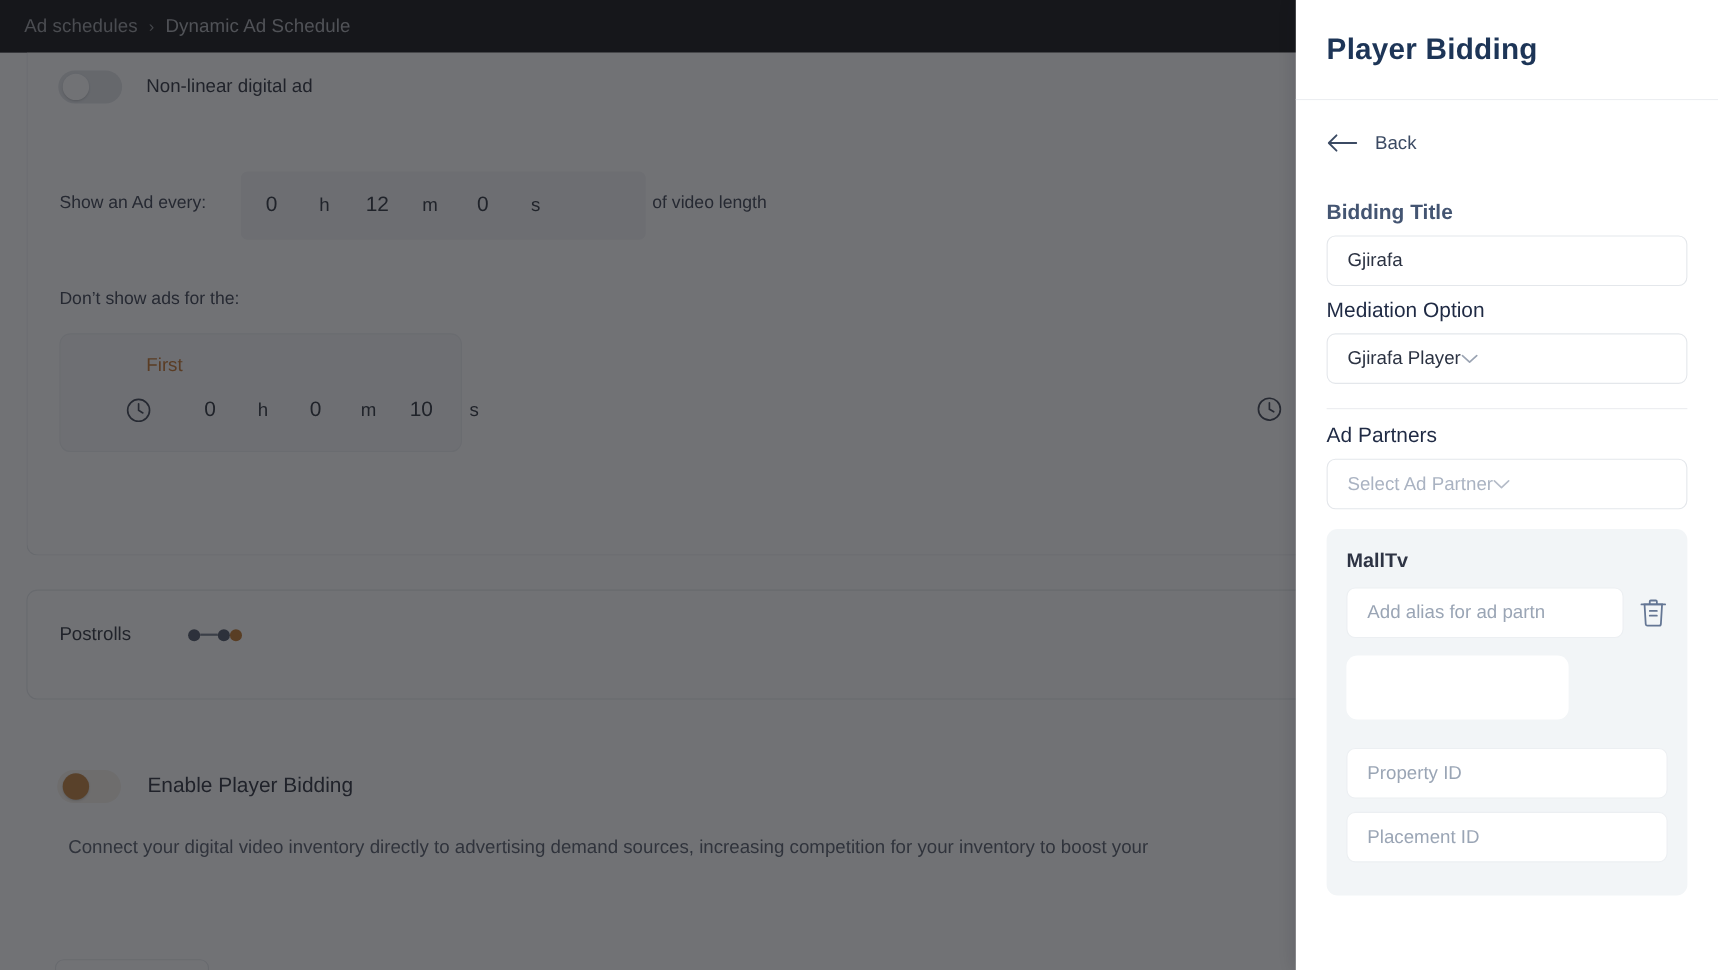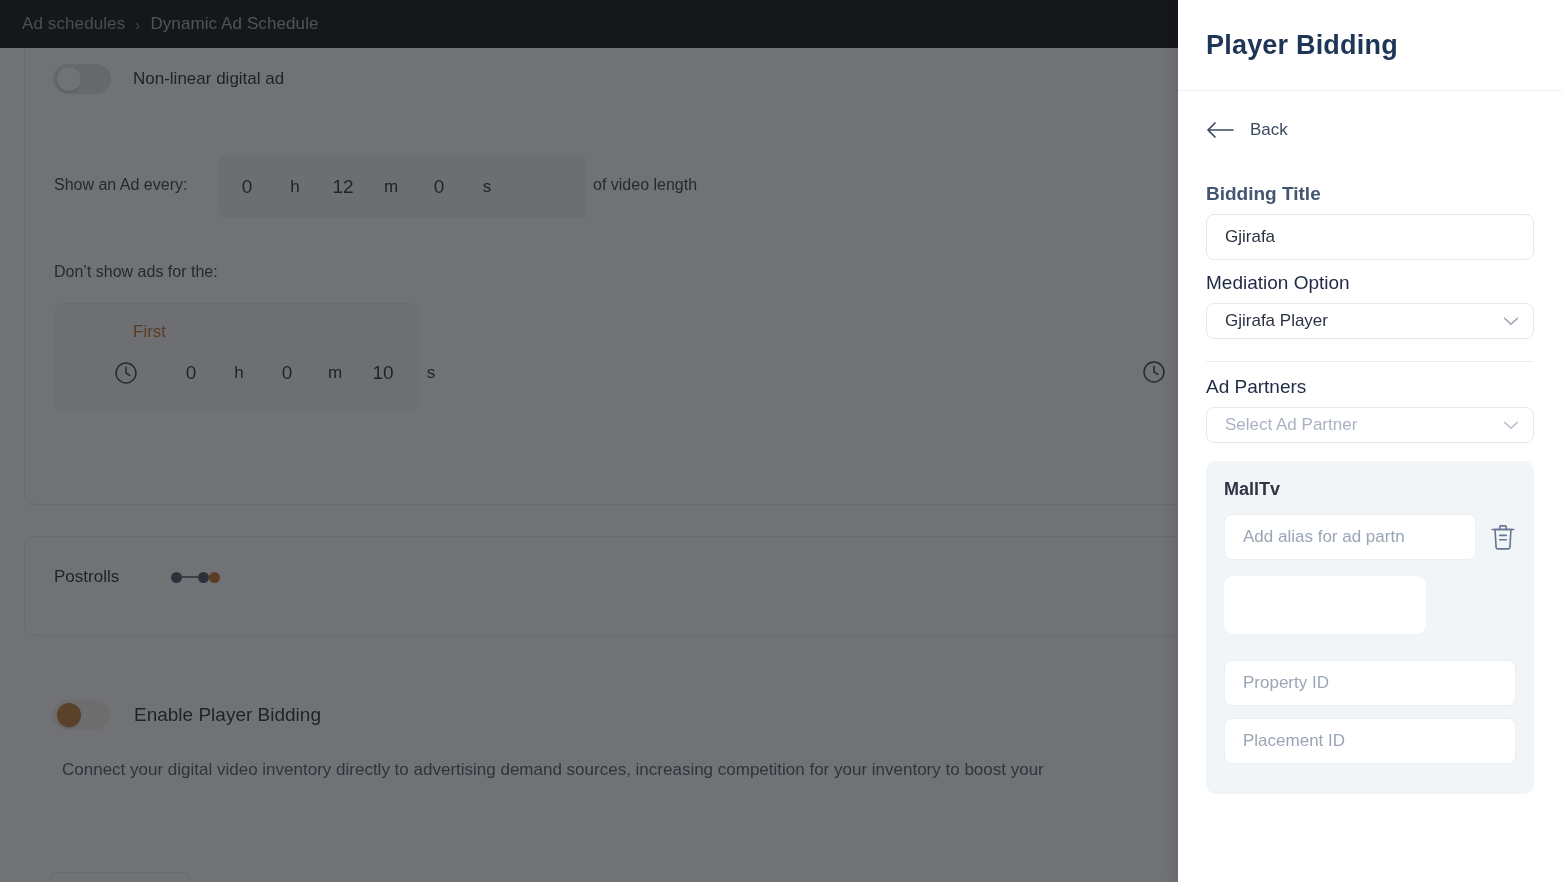--- a/index.html
+++ b/index.html
@@ -101,8 +101,8 @@
     padding: 0 18px; font-size: 17px; color: #2b3242;
   }
   .select {
-    width: 100%; height: 36px; border: 1px solid #e4e7eb; border-radius: 8px;
-    background: #fff; display: flex; align-items: center; justify-content: space-between;
+    width: 100%; height: 46px; border: 1px solid #e4e7eb; border-radius: 8px;
+    background: #fff; display: flex; align-items: center; 
     padding: 0 14px 0 18px; font-size: 17px; color: #2b3242; cursor: pointer;
   }
   .select.ph .sel-val { color: #aab3c2; }

